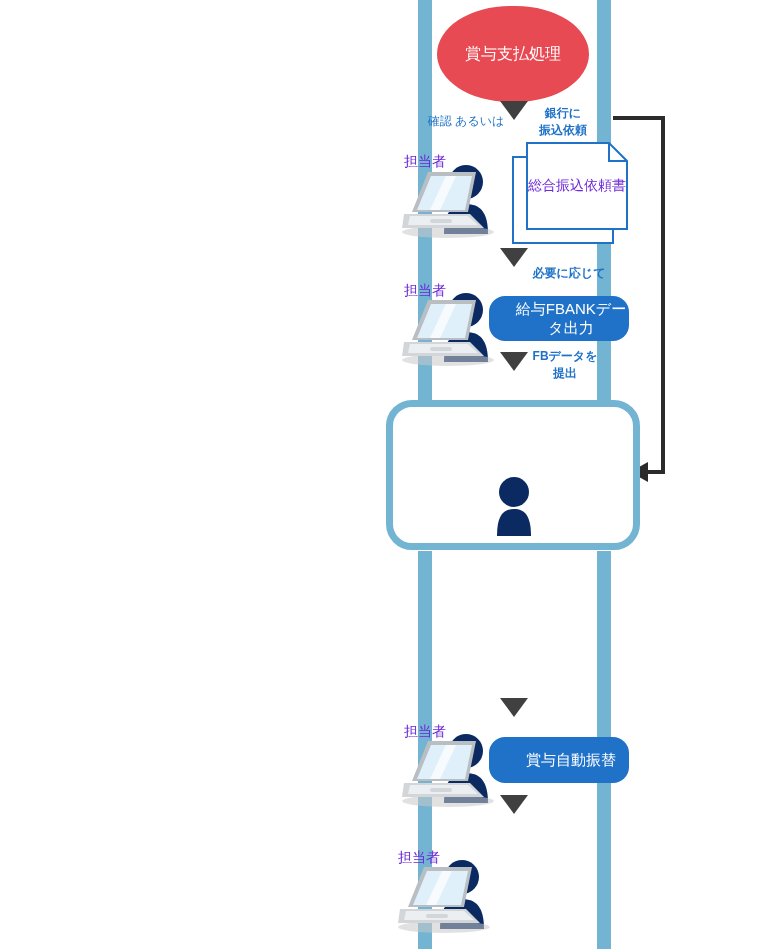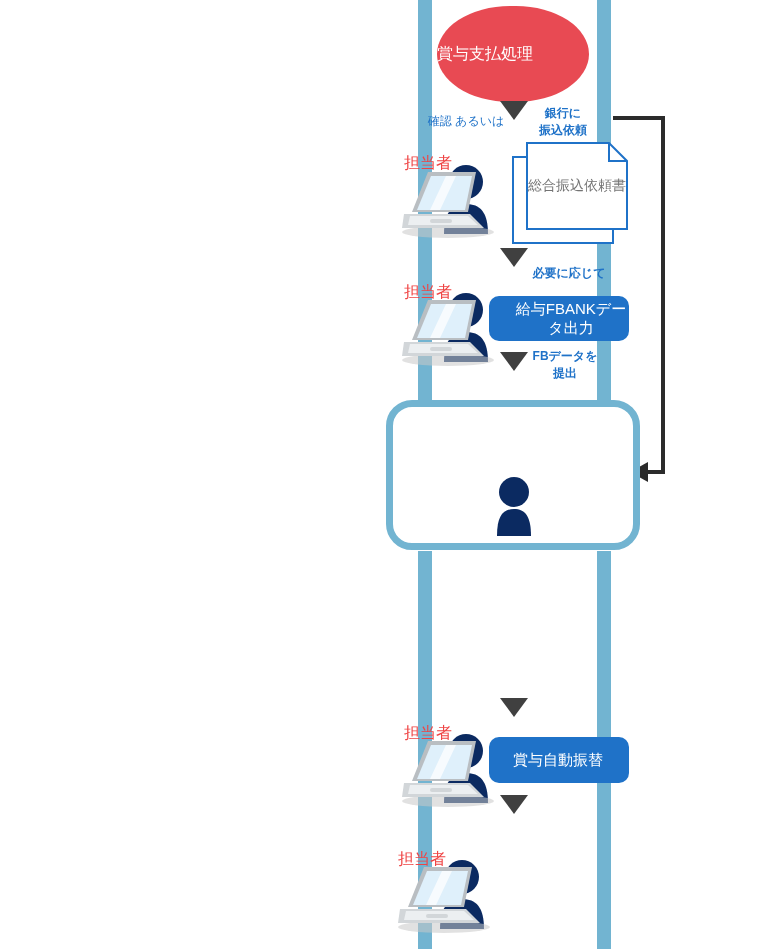--- a/index.html
+++ b/index.html
@@ -26,6 +26,7 @@
     position:absolute;
     display:flex;
     align-items:center;
+    justify-content:center;
     text-align:center;
     color:#ffffff;
     box-sizing:border-box;

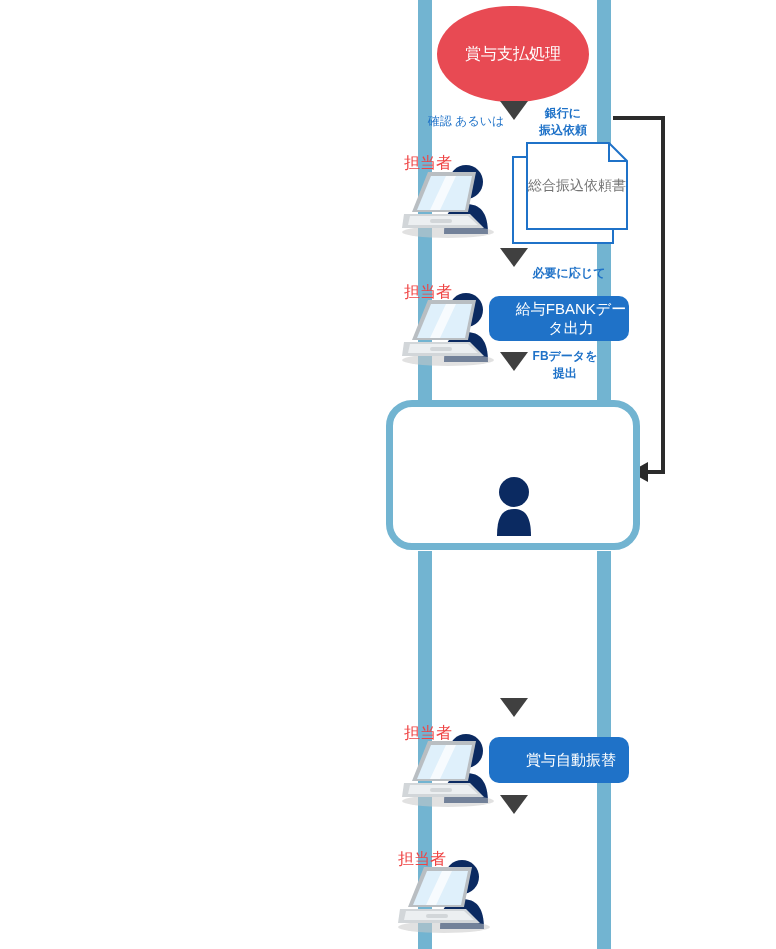--- a/index.html
+++ b/index.html
@@ -84,8 +84,8 @@
   
   .actor-label{
     position:absolute;
-    color:#ef4444;
-    font-size:16px;
+    color:#6d28d9;
+    font-size:14px;
     white-space:nowrap;
   }
 

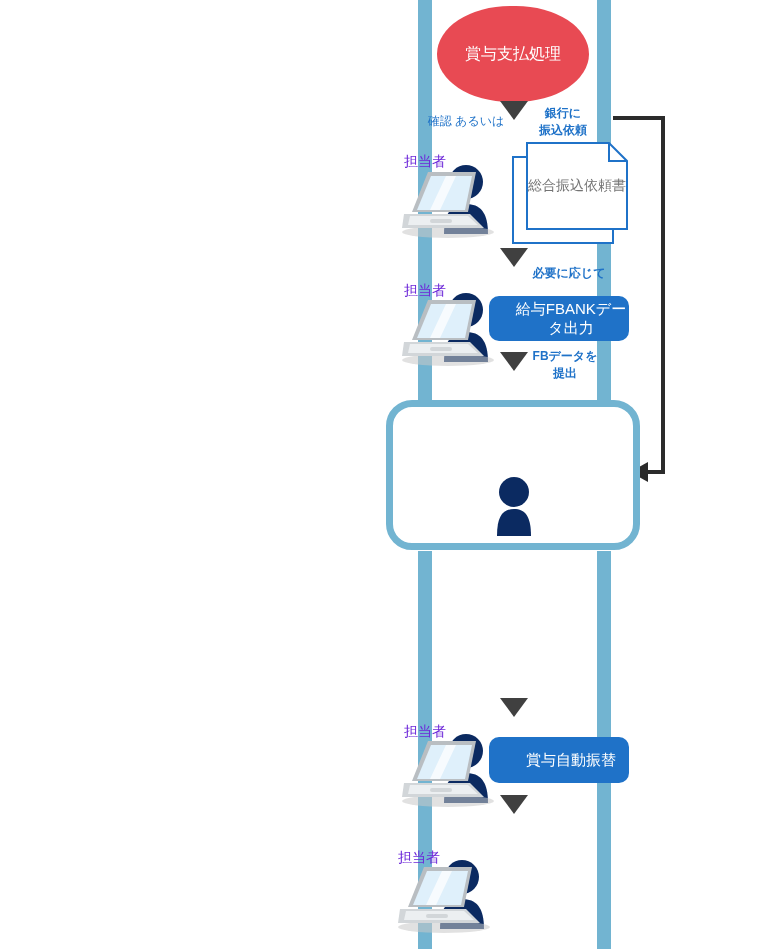--- a/index.html
+++ b/index.html
@@ -119,7 +119,7 @@
     align-items:center;
     justify-content:center;
     font-size:14px;
-    color:#737373;
+    color:#6d28d9;
   }
 
   

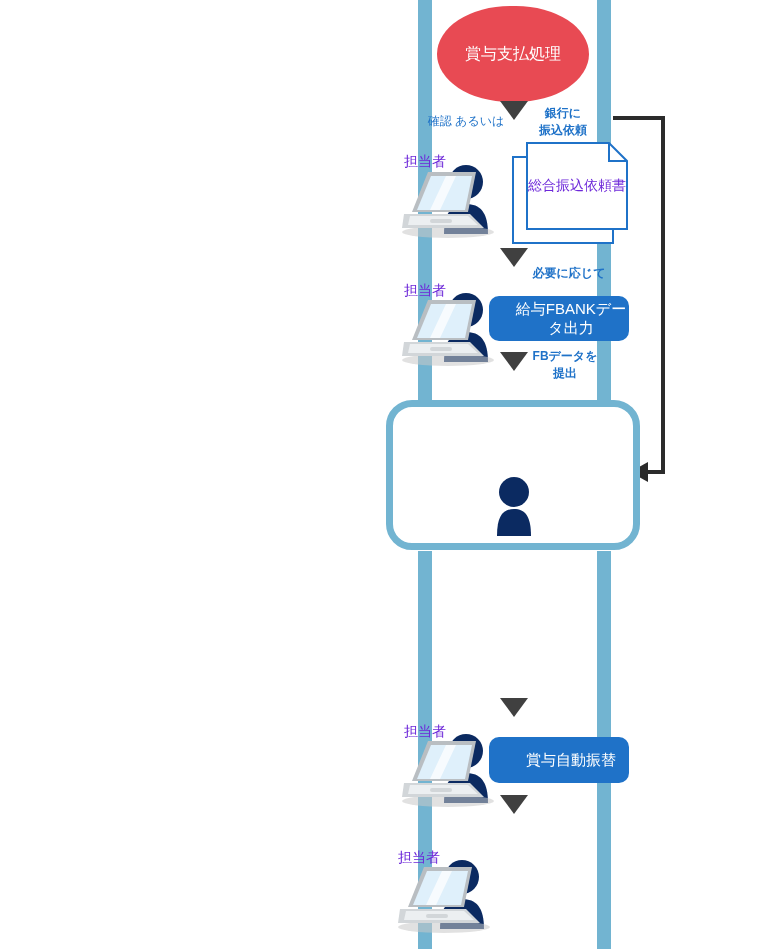--- a/index.html
+++ b/index.html
@@ -46,7 +46,7 @@
   }
   .pill.blue{
     background:#1f72c8;
-    border-radius:10px;
+    border-radius:16px;
     font-size:15px;
     padding-left:24px;
   }

